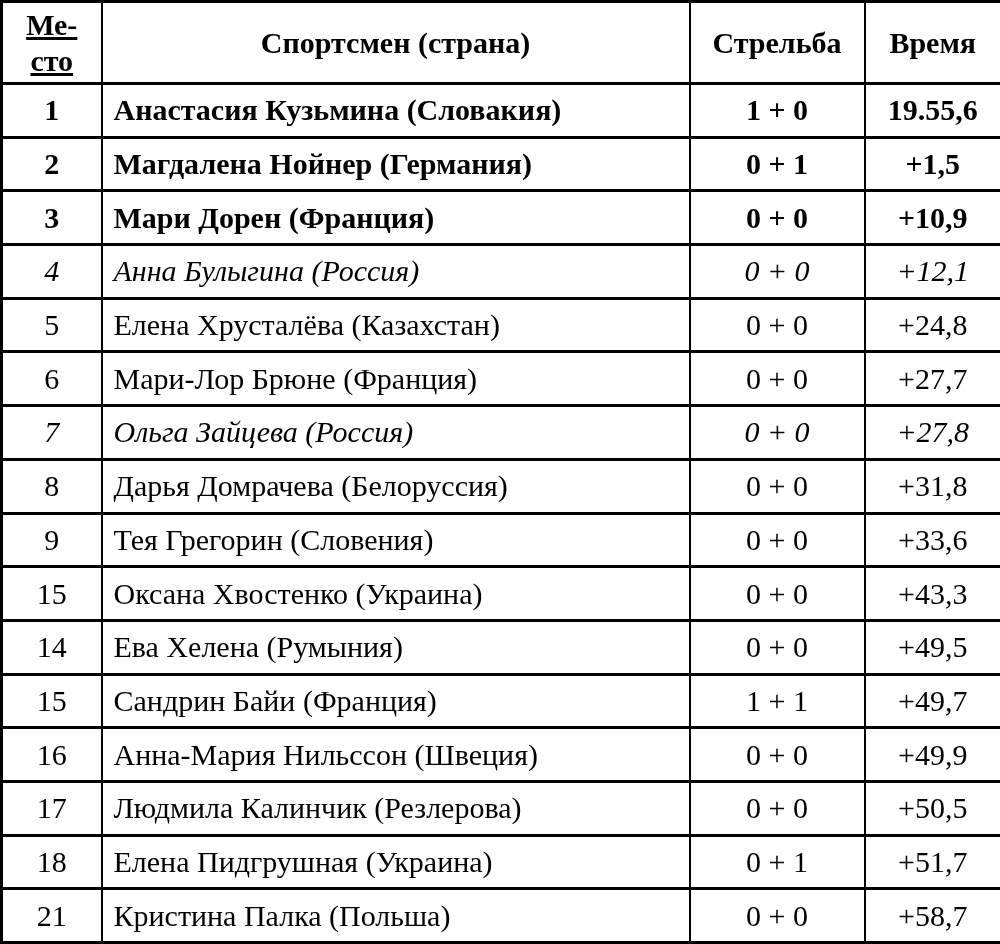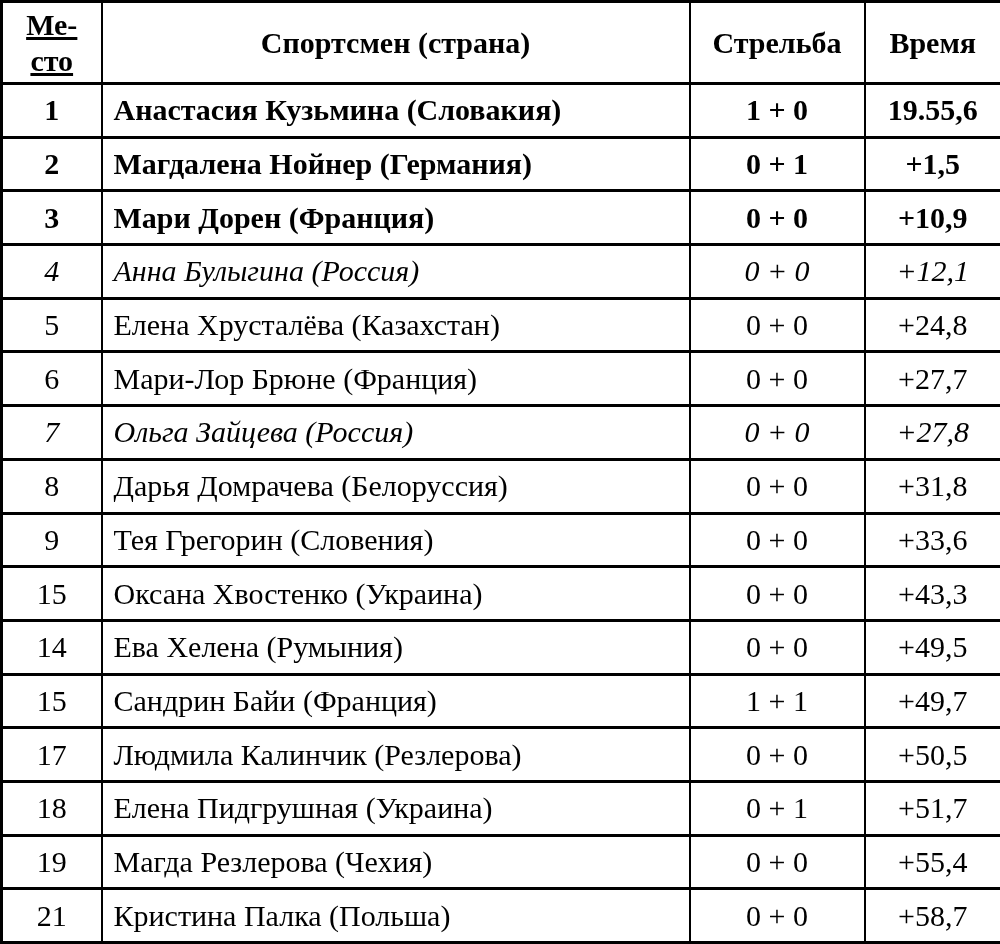--- a/index.html
+++ b/index.html
@@ -159,6 +159,12 @@
     <td class="time">+49,7</td>
   </tr>
 
+  <tr>
+    <td class="place">16</td>
+    <td class="athlete">Анна-Мария Нильссон (Швеция)</td>
+    <td class="shooting">0 + 0</td>
+    <td class="time">+49,9</td>
+  </tr>
 
   <tr>
     <td class="place">17</td>

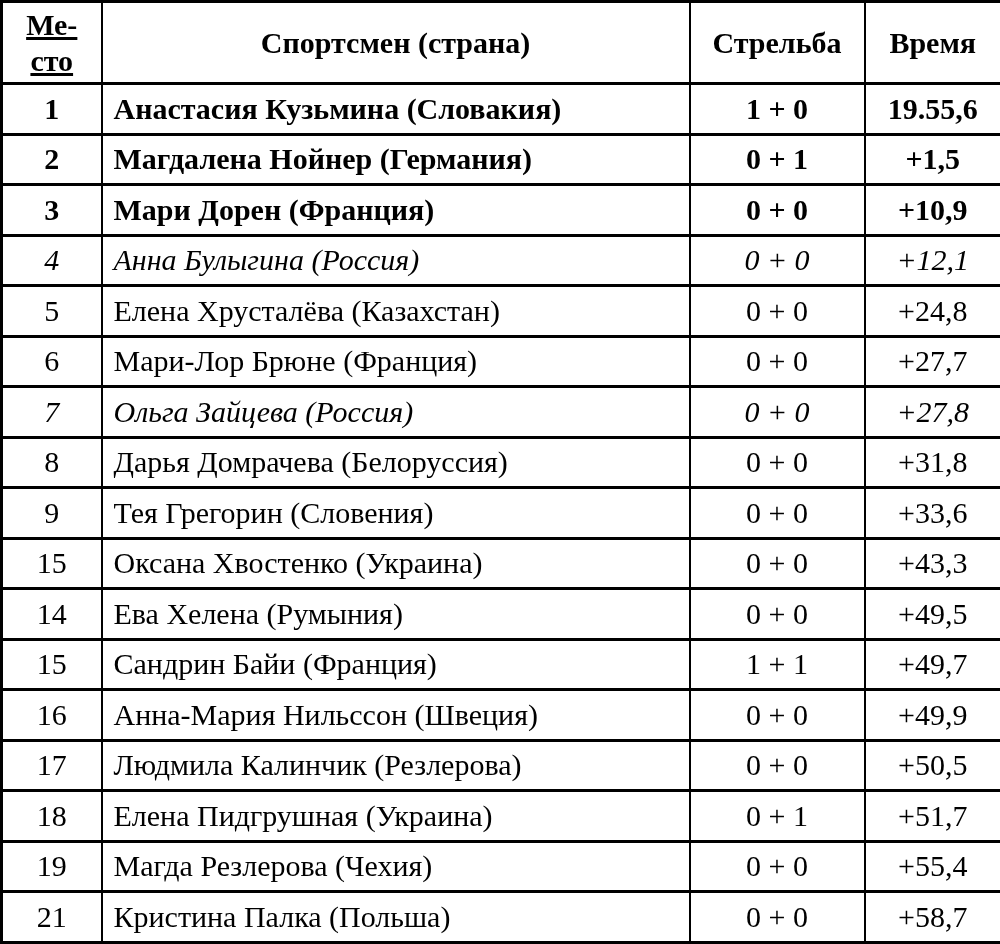--- a/index.html
+++ b/index.html
@@ -180,12 +180,6 @@
     <td class="time">+51,7</td>
   </tr>
 
-  <tr>
-    <td class="place">19</td>
-    <td class="athlete">Магда Резлерова (Чехия)</td>
-    <td class="shooting">0 + 0</td>
-    <td class="time">+55,4</td>
-  </tr>
 
 
   <tr>

